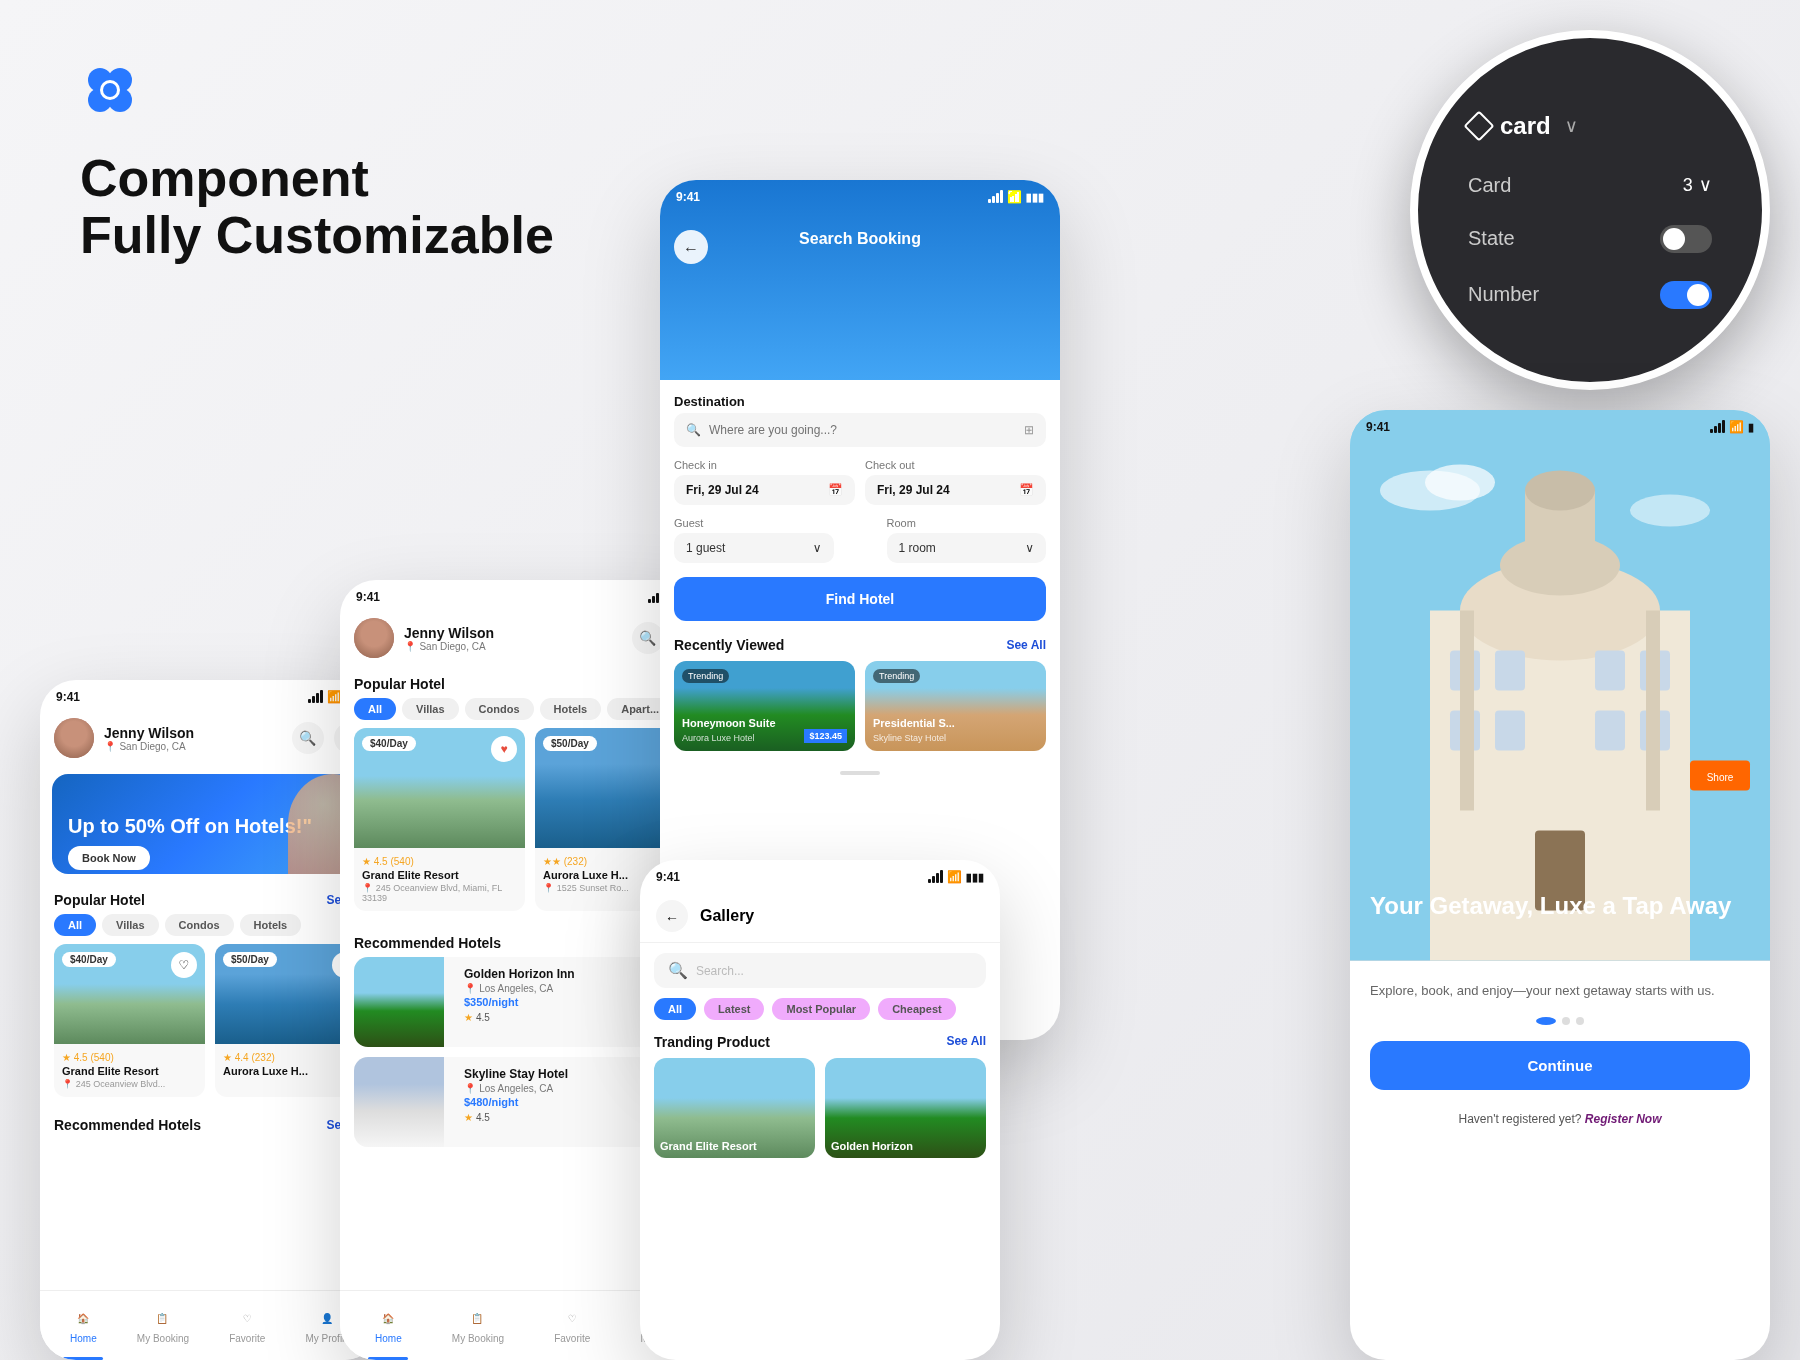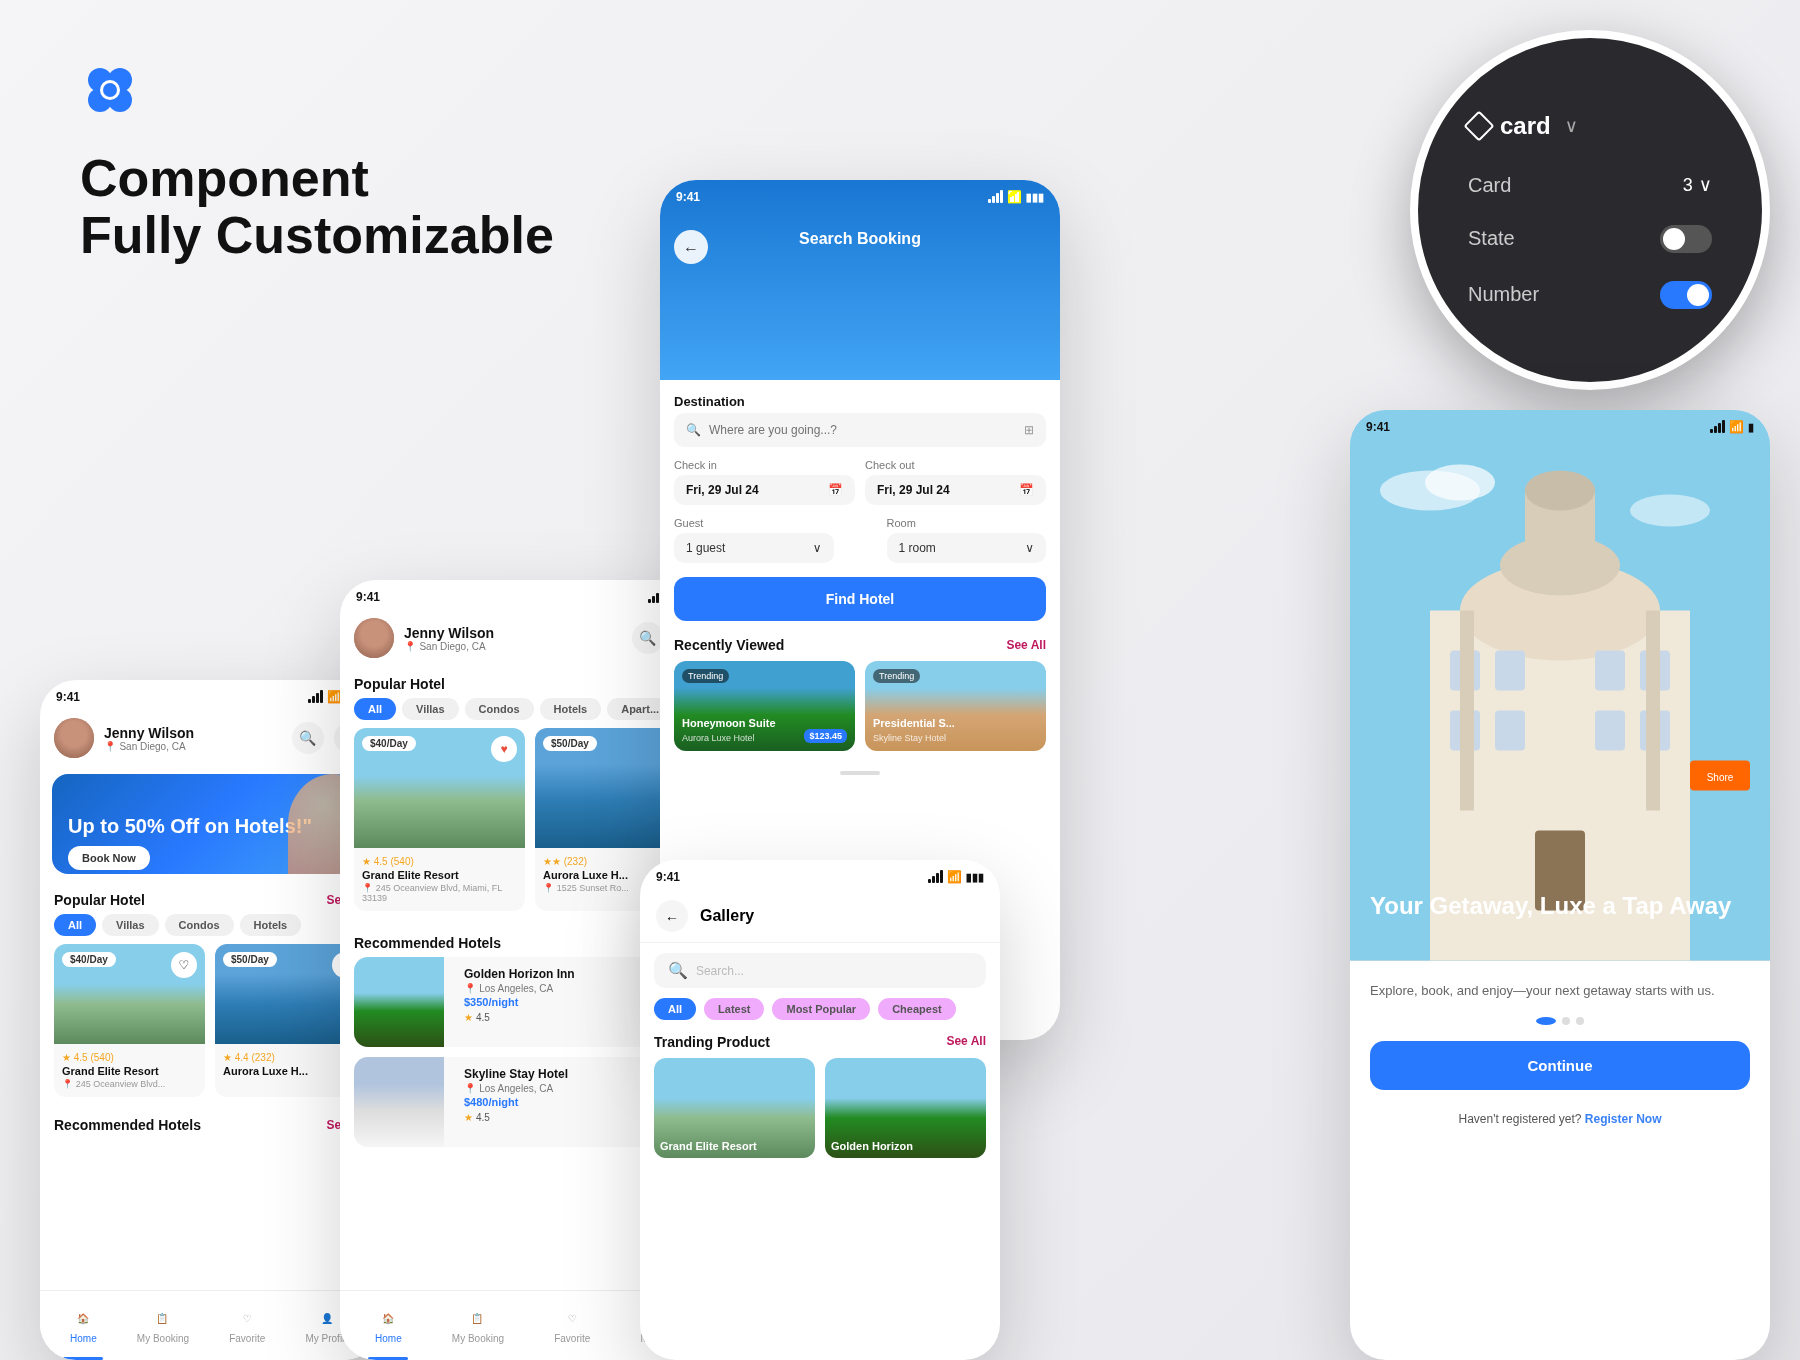--- a/index.html
+++ b/index.html
@@ -300,7 +300,7 @@
       padding: 10px 14px 6px;
     }
     .section-title { font-size: 14px; font-weight: 700; color: #111; }
-    .see-all { font-size: 12px; color: #be185d; font-weight: 600; }
+    .see-all { font-size: 12px; color: #1d4ed8; font-weight: 600; }
 
     
     .category-pills {

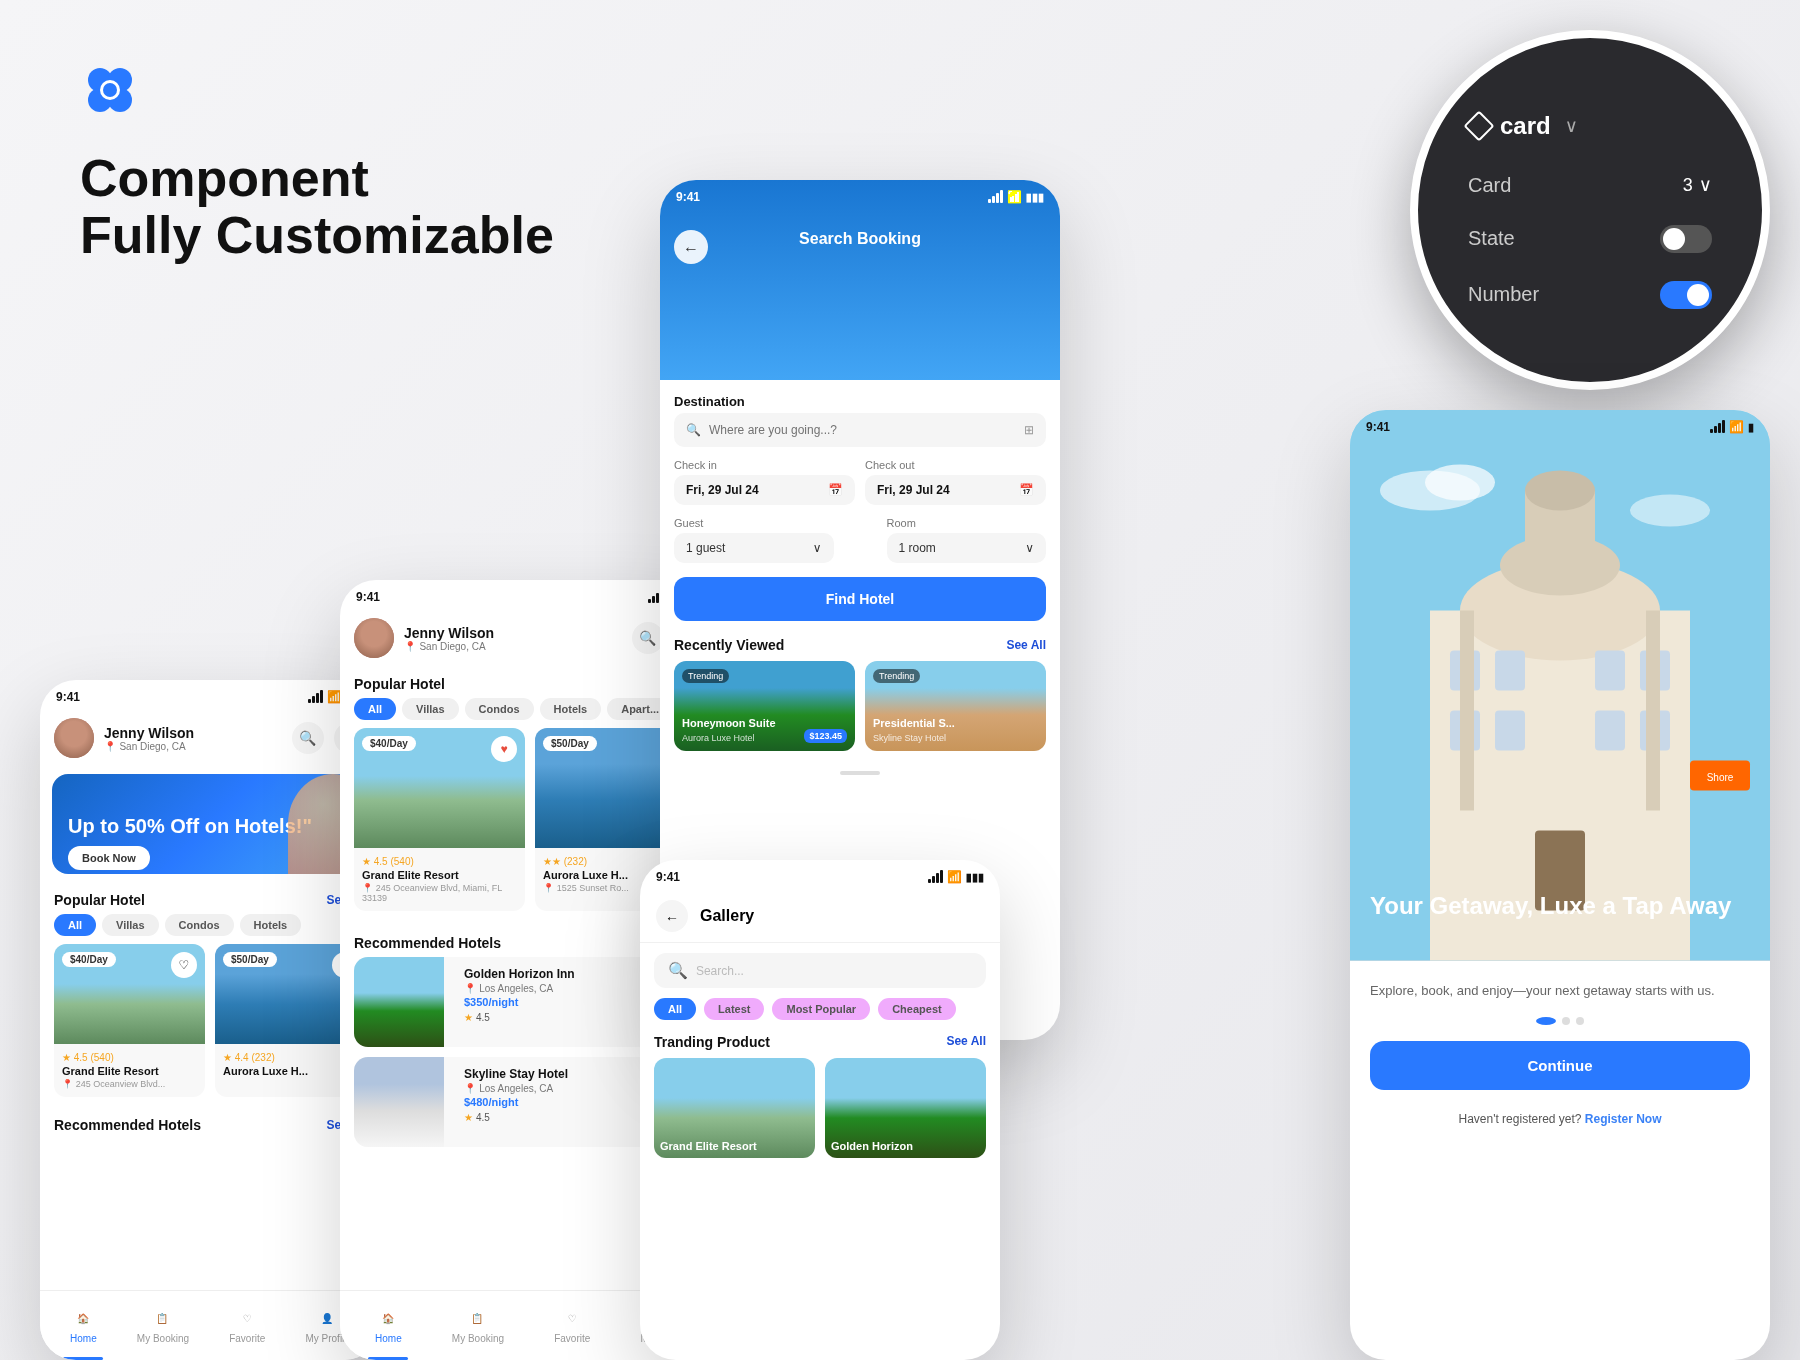--- a/index.html
+++ b/index.html
@@ -511,7 +511,7 @@
       color: #fff;
       font-size: 9px;
       padding: 2px 5px;
-      border-radius: 6px;
+      border-radius: 0;
       font-weight: 700;
     }
 

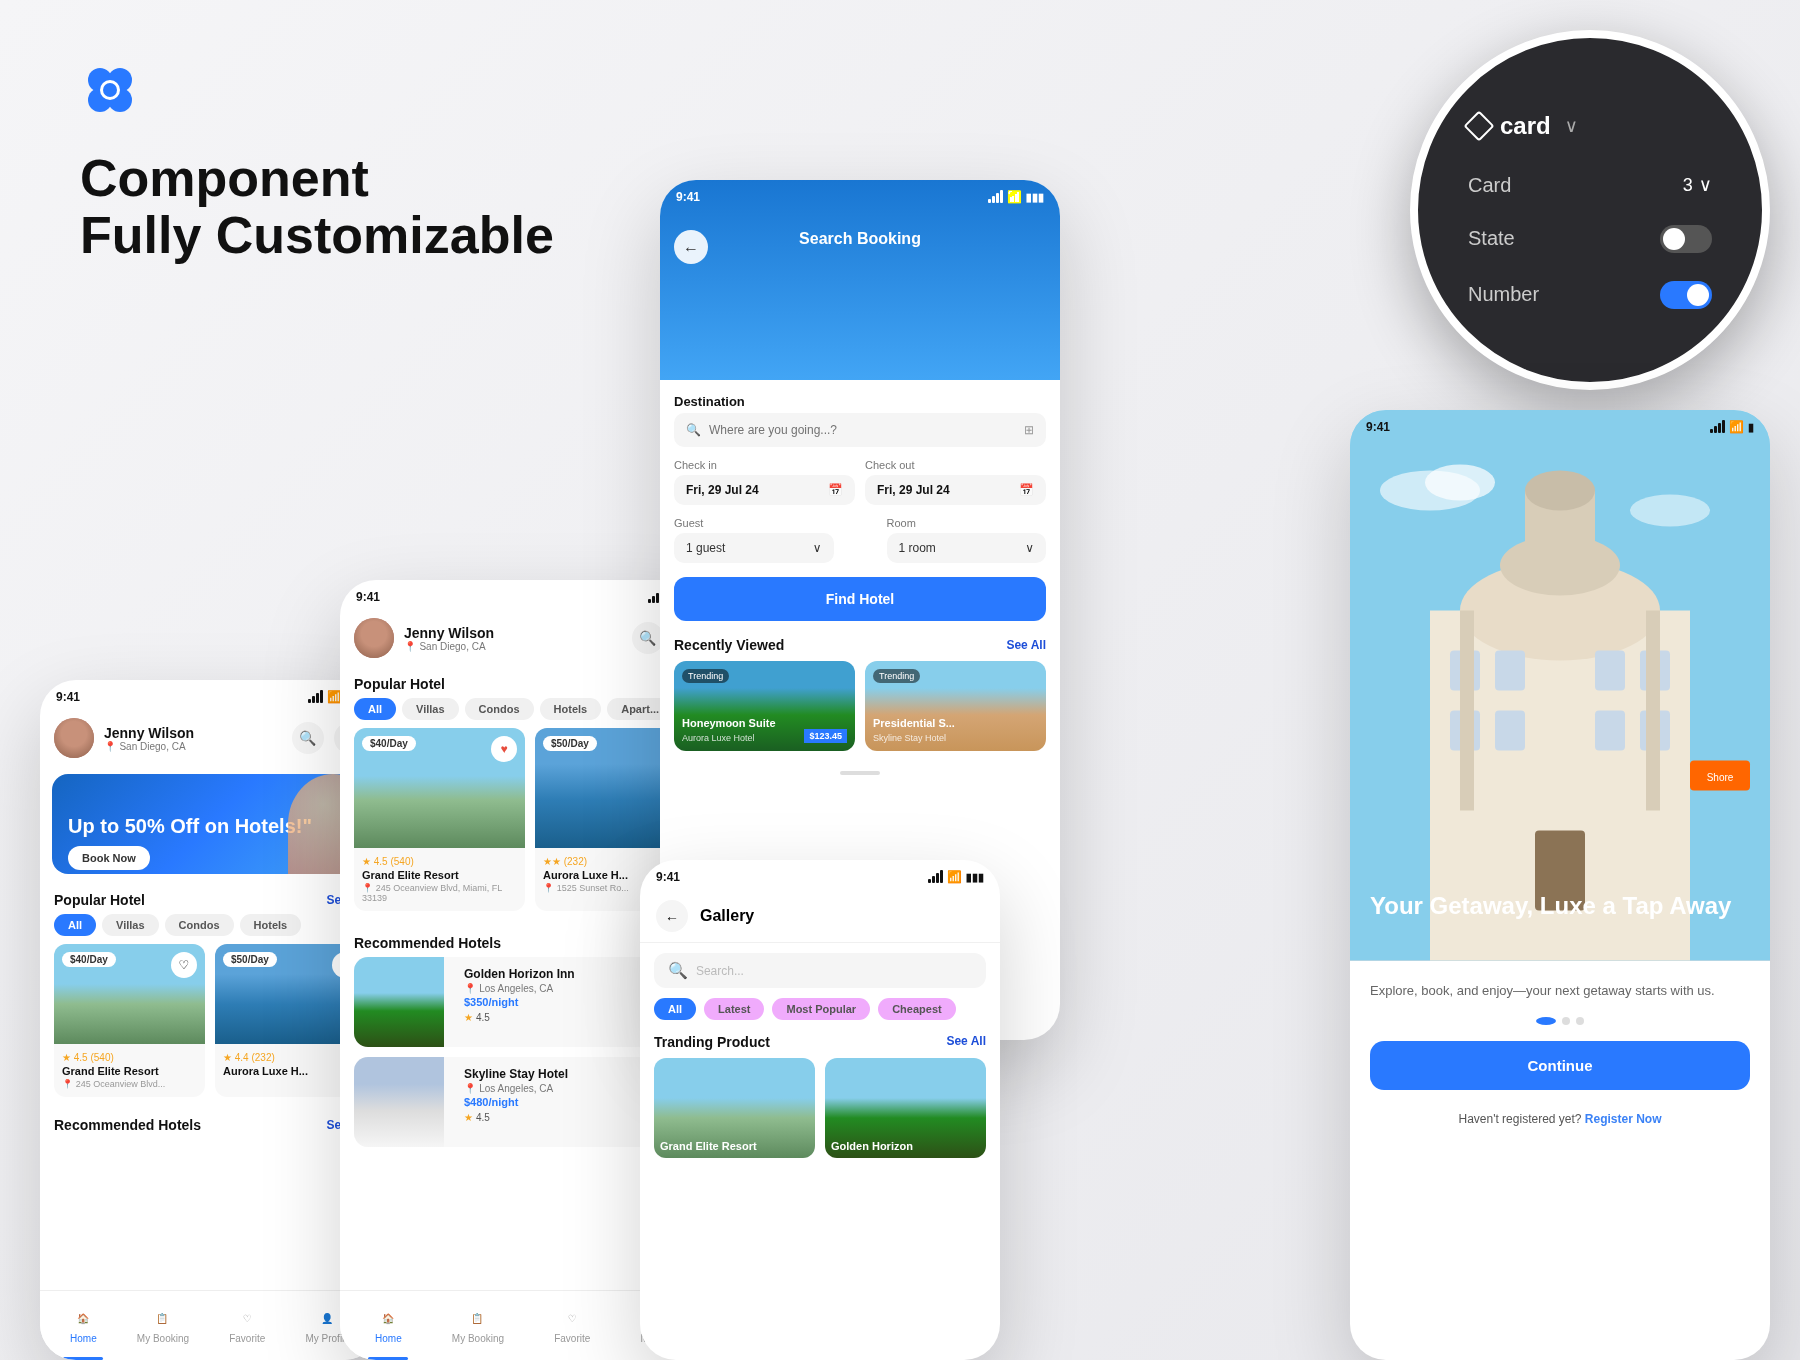--- a/index.html
+++ b/index.html
@@ -576,7 +576,7 @@
       font-size: 12px;
       color: #555;
     }
-    .register-link { color: #3b82f6; font-weight: 600; }
+    .register-link { color: #701a75; font-weight: 600; font-style: italic; }
 
     
     .building-svg { width: 100%; height: 100%; }

